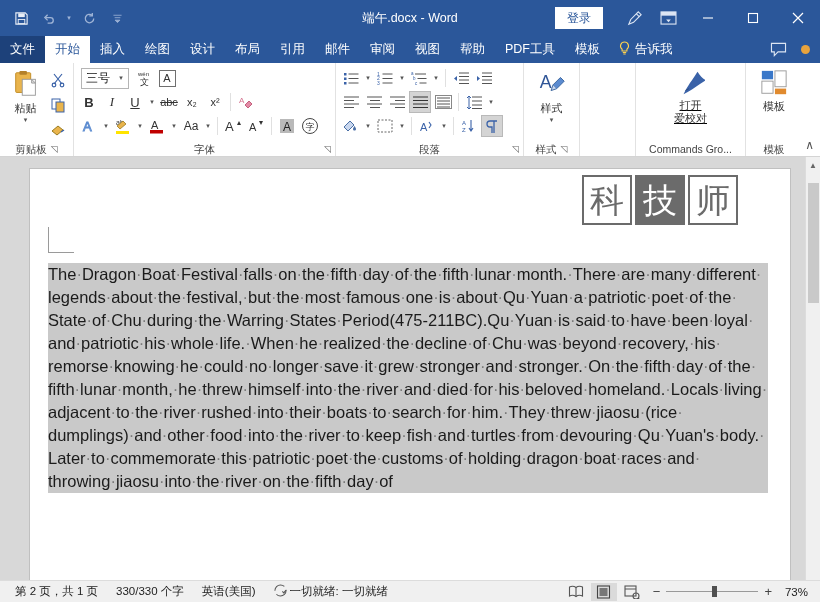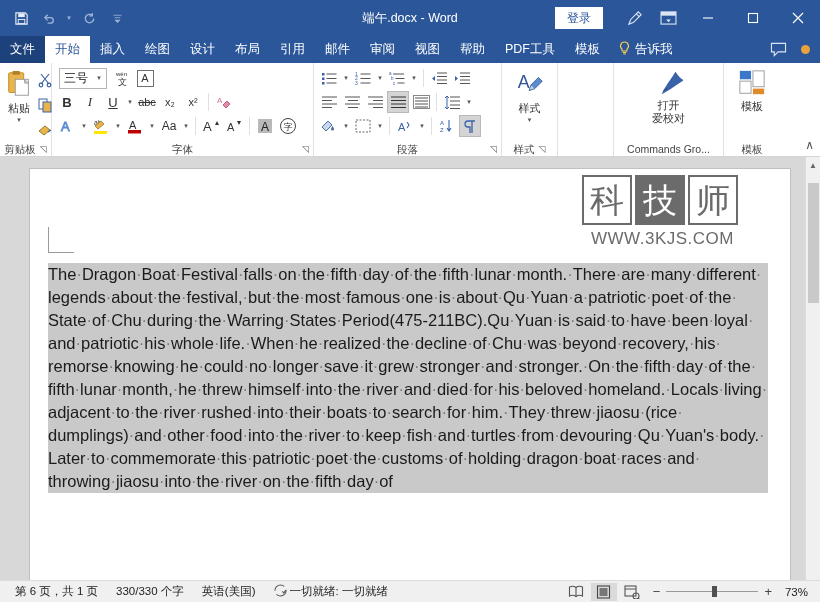--- a/index.html
+++ b/index.html
@@ -277,7 +277,7 @@
 
   <div class="ribbon">
 
-    <div class="group" style="width:52px;">
+    <div class="group" style="width:74px;">
       <div class="group-body">
         <div class="bigbtn">
           <svg width="30" height="30" viewBox="0 0 32 32">

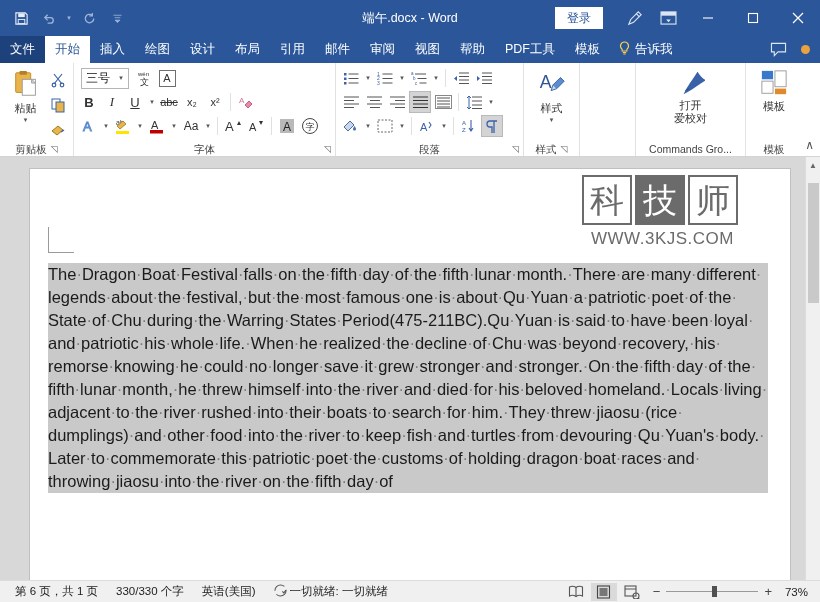--- a/index.html
+++ b/index.html
@@ -584,7 +584,7 @@
     </div>
 
     <div class="group" style="width:110px;">
-      <div class="group-body" style="justify-content:center;">
+      <div class="group-body" style="justify-content:center;text-decoration:underline;">
         <div class="bigbtn" style="width:90px;">
           <svg width="28" height="28" viewBox="0 0 30 30">
               <path d="M22 3c-3 5-9 13-13 20l-2 4 4-2c7-4 15-10 20-13-3-1-6-4-9-9z" fill="#3a62a8"></path>

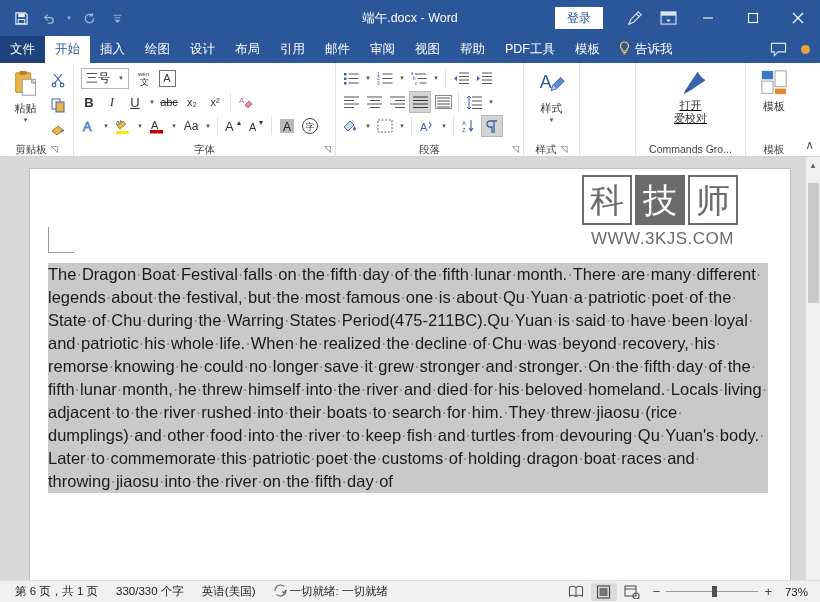--- a/index.html
+++ b/index.html
@@ -624,7 +624,6 @@
           <div class="wm-box dark">技</div>
           <div class="wm-box">师</div>
         </div>
-        <div class="wm-url">WWW.3KJS.COM</div>
       </div>
 
       <div class="margin-mark"></div>

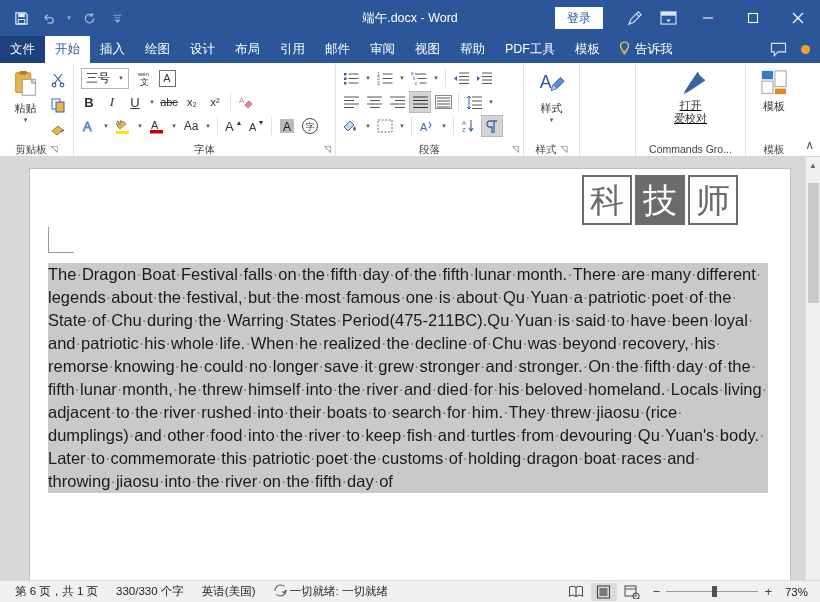--- a/index.html
+++ b/index.html
@@ -640,7 +640,7 @@
   </div>
 
   <div class="statusbar">
-    <div class="st-item">第 6 页，共 1 页</div>
+    <div class="st-item">第 2 页，共 1 页</div>
     <div class="st-item">330/330 个字</div>
     <div class="st-item">英语(美国)</div>
     <div class="st-item">

